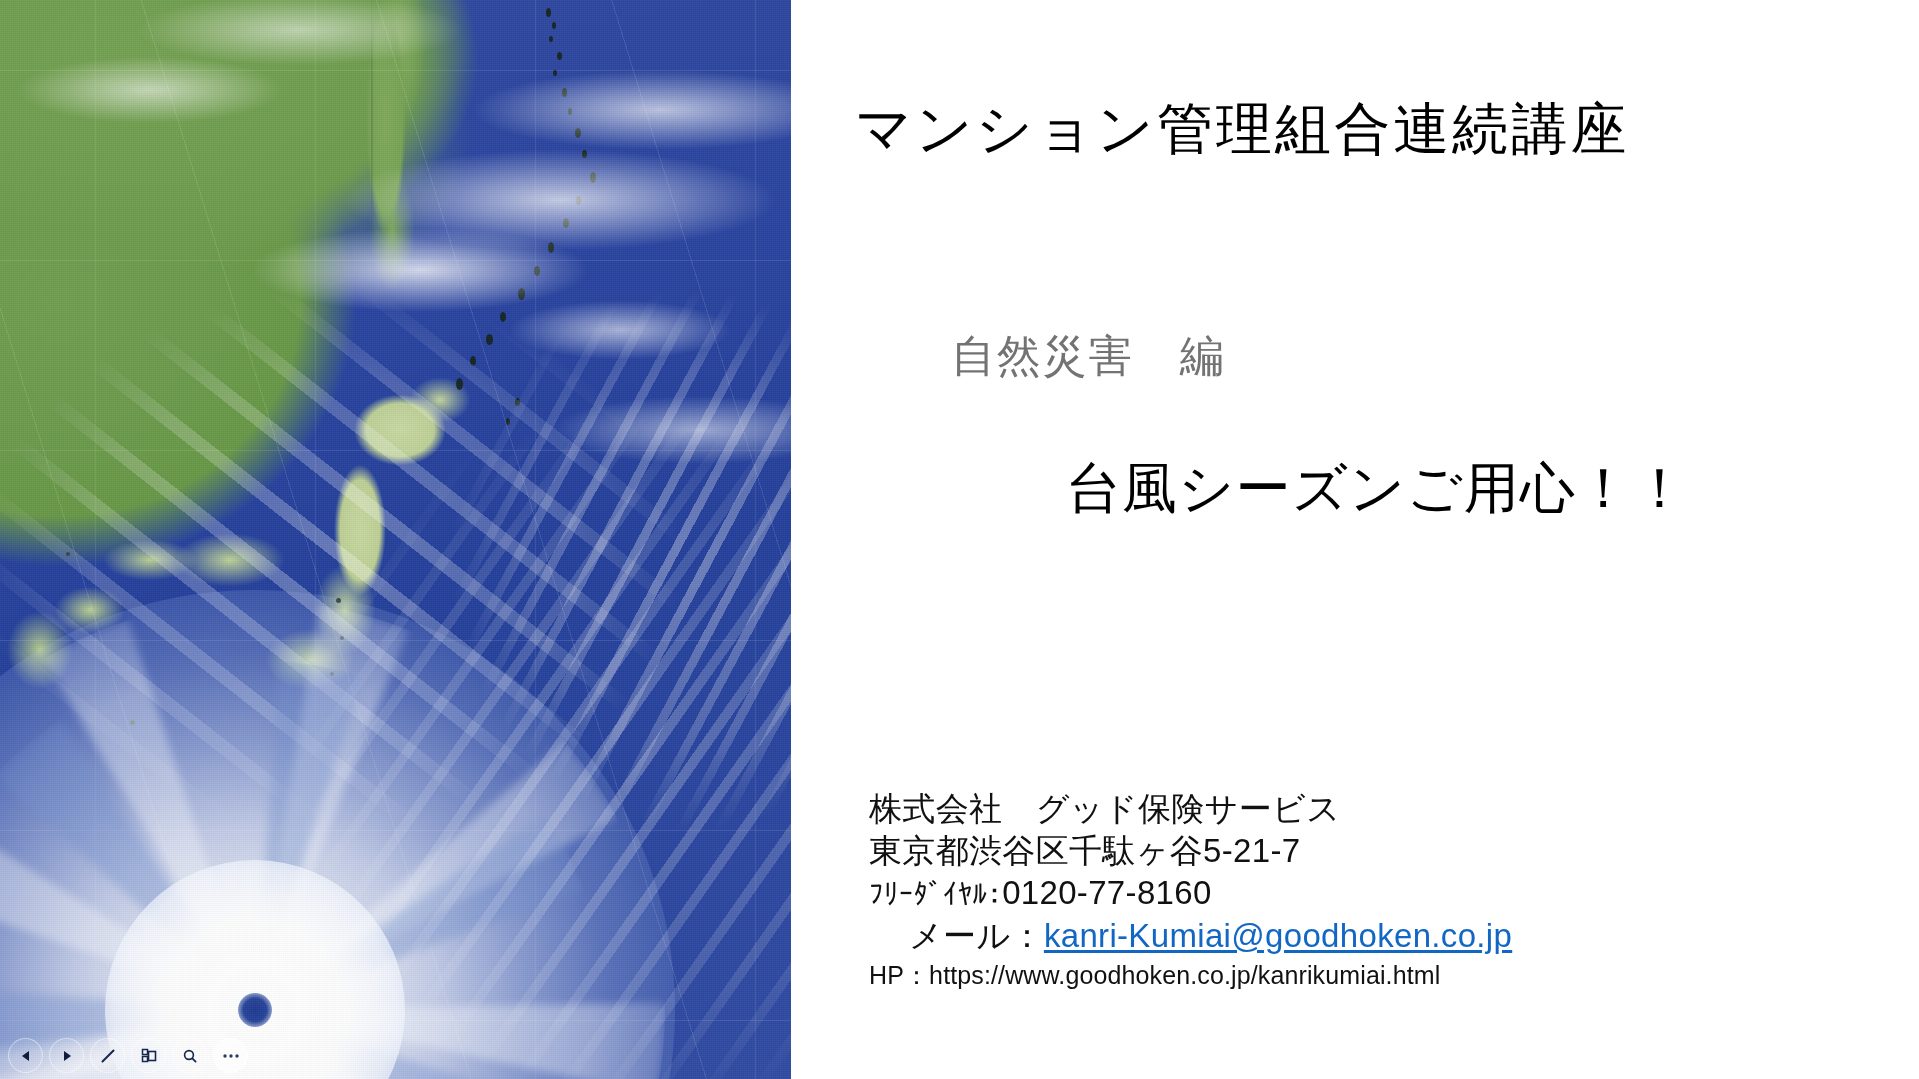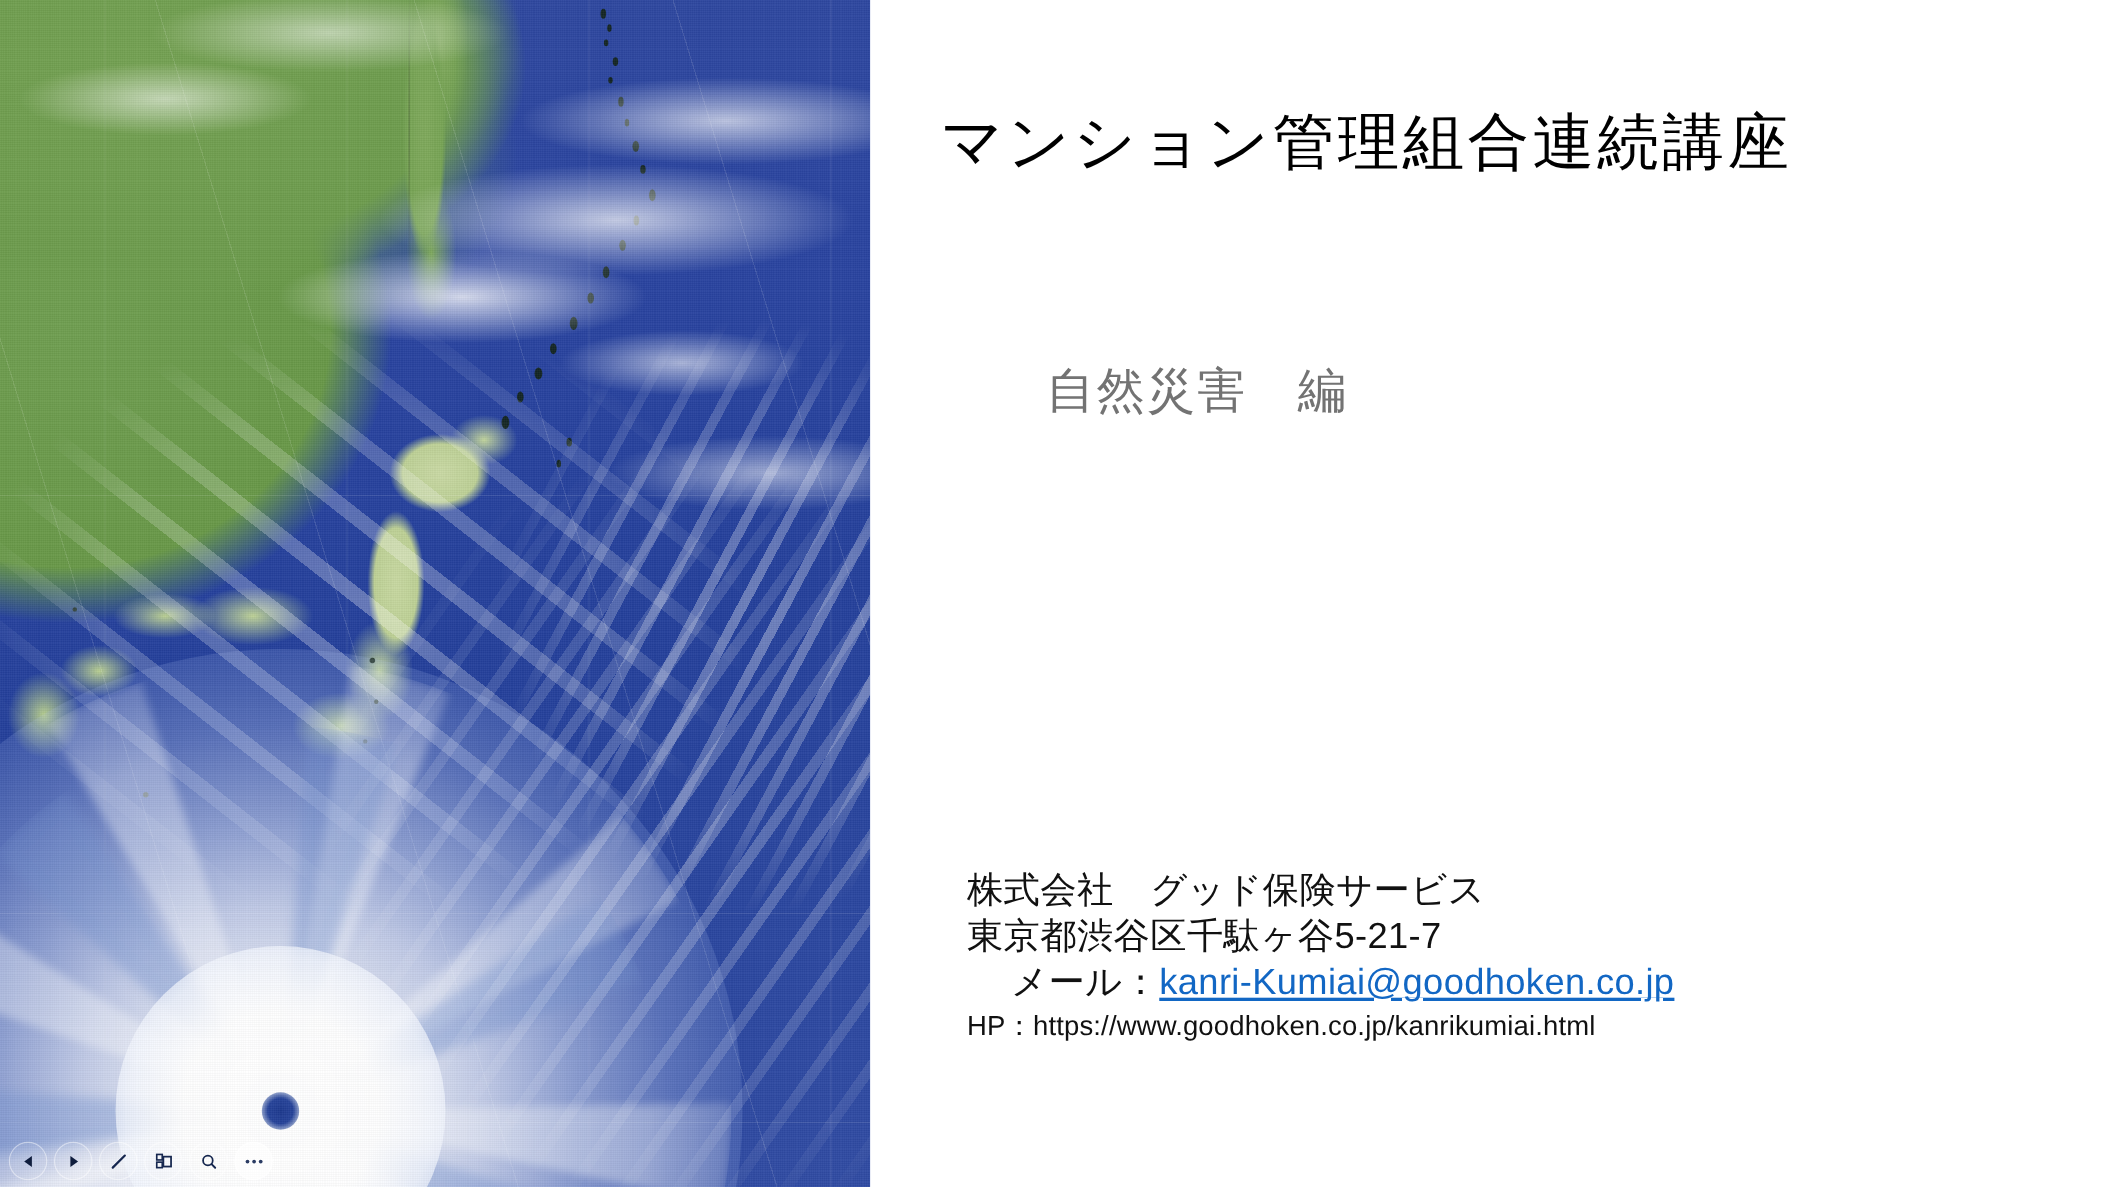--- a/index.html
+++ b/index.html
@@ -436,6 +436,9 @@
       <div id="subtitle-text">自然災害　編</div>
     </div>
 
+    <div id="headline-box">
+      <div id="headline-text">台風シーズンご用心！！</div>
+    </div>
 
     <div id="contact-box">
       <div class="c-line c-company">株式会社　グッド保険サービス</div>

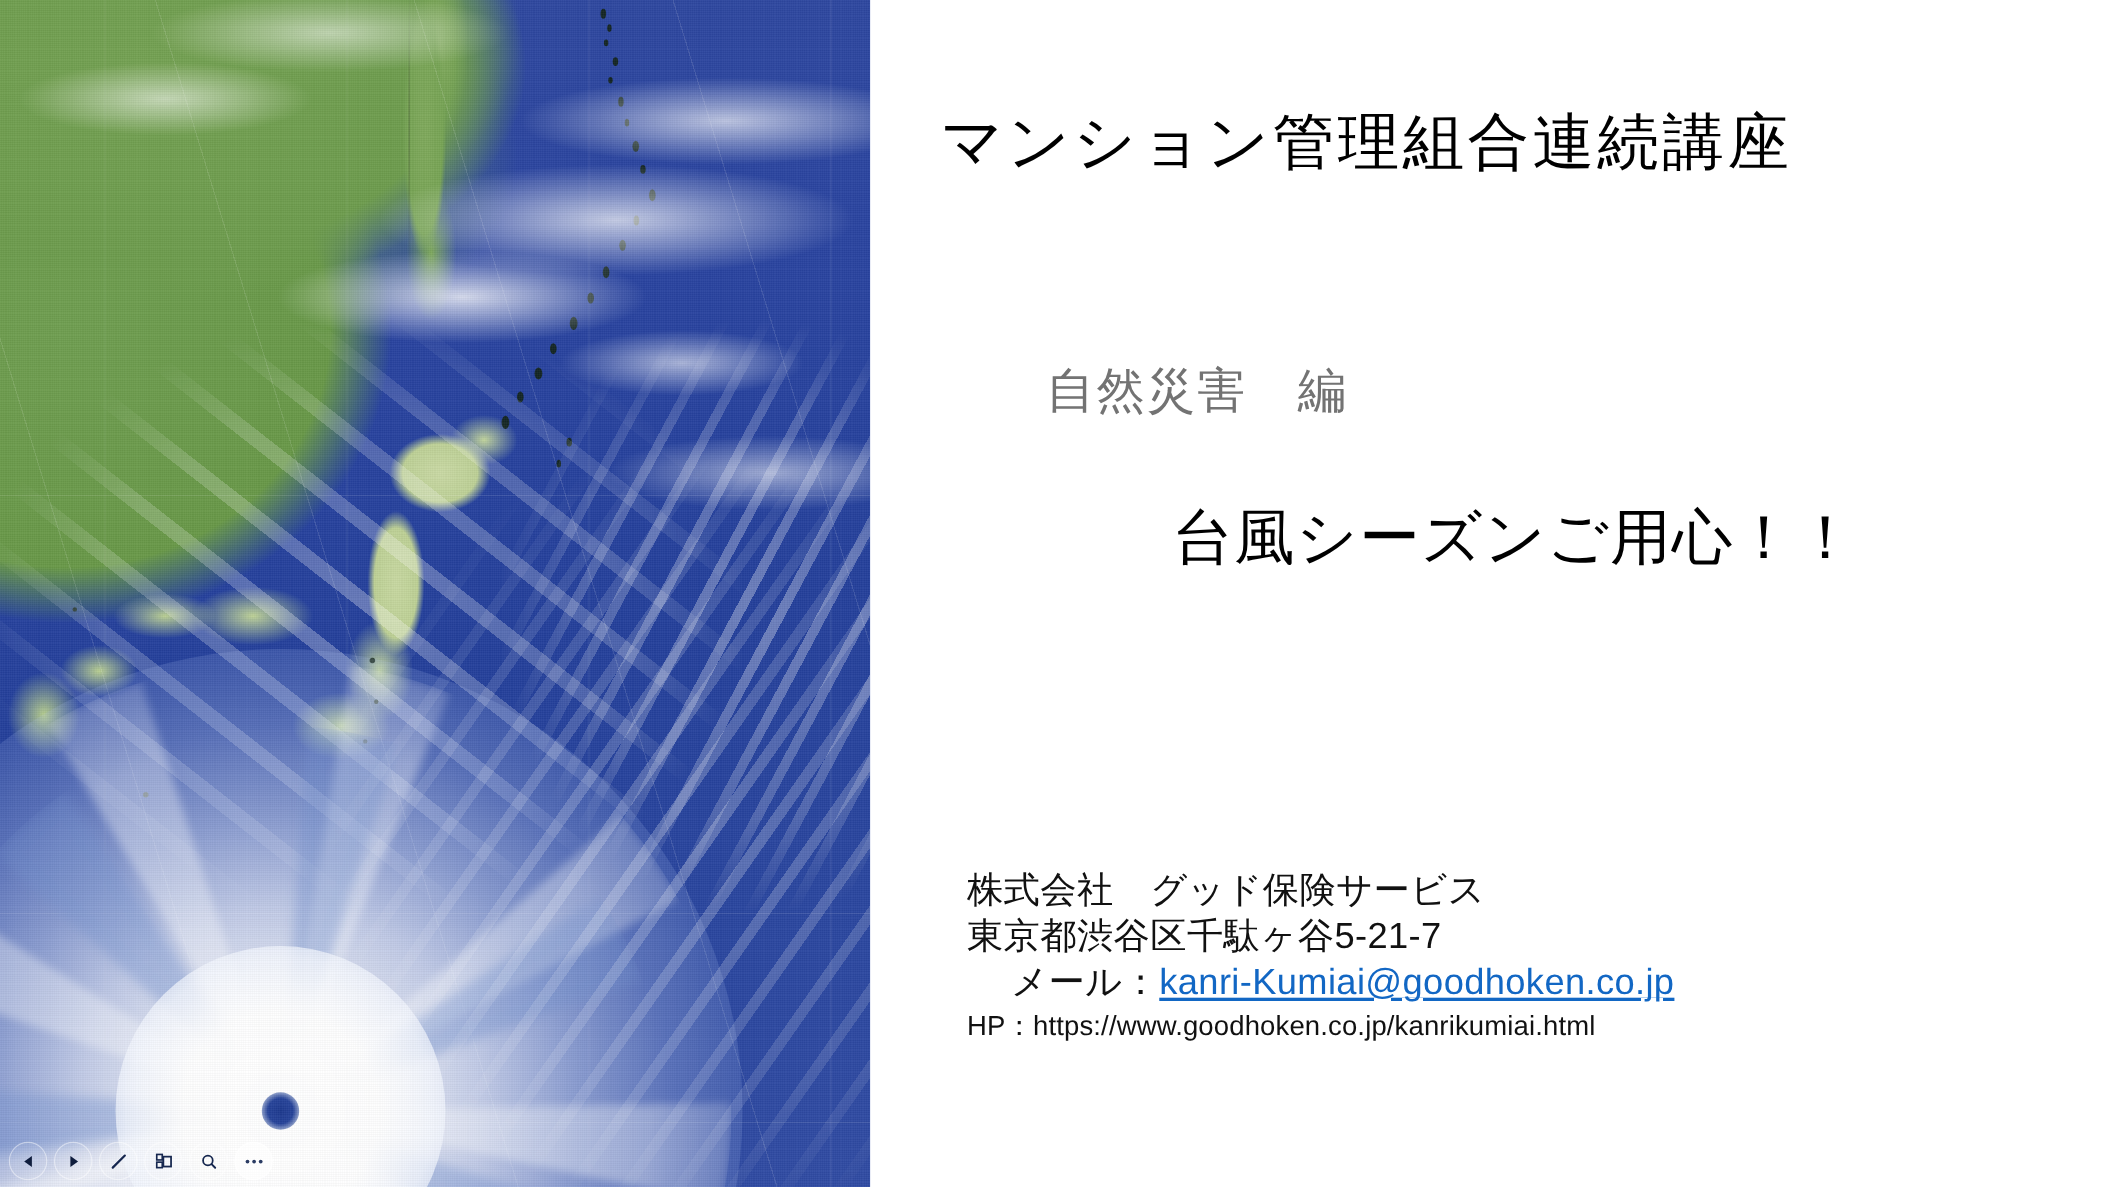--- a/index.html
+++ b/index.html
@@ -305,7 +305,7 @@
 
   #contact-box {
     position: absolute;
-    left: 88px;
+    left: 78px;
     top: 788px;
     width: 1020px;
   }

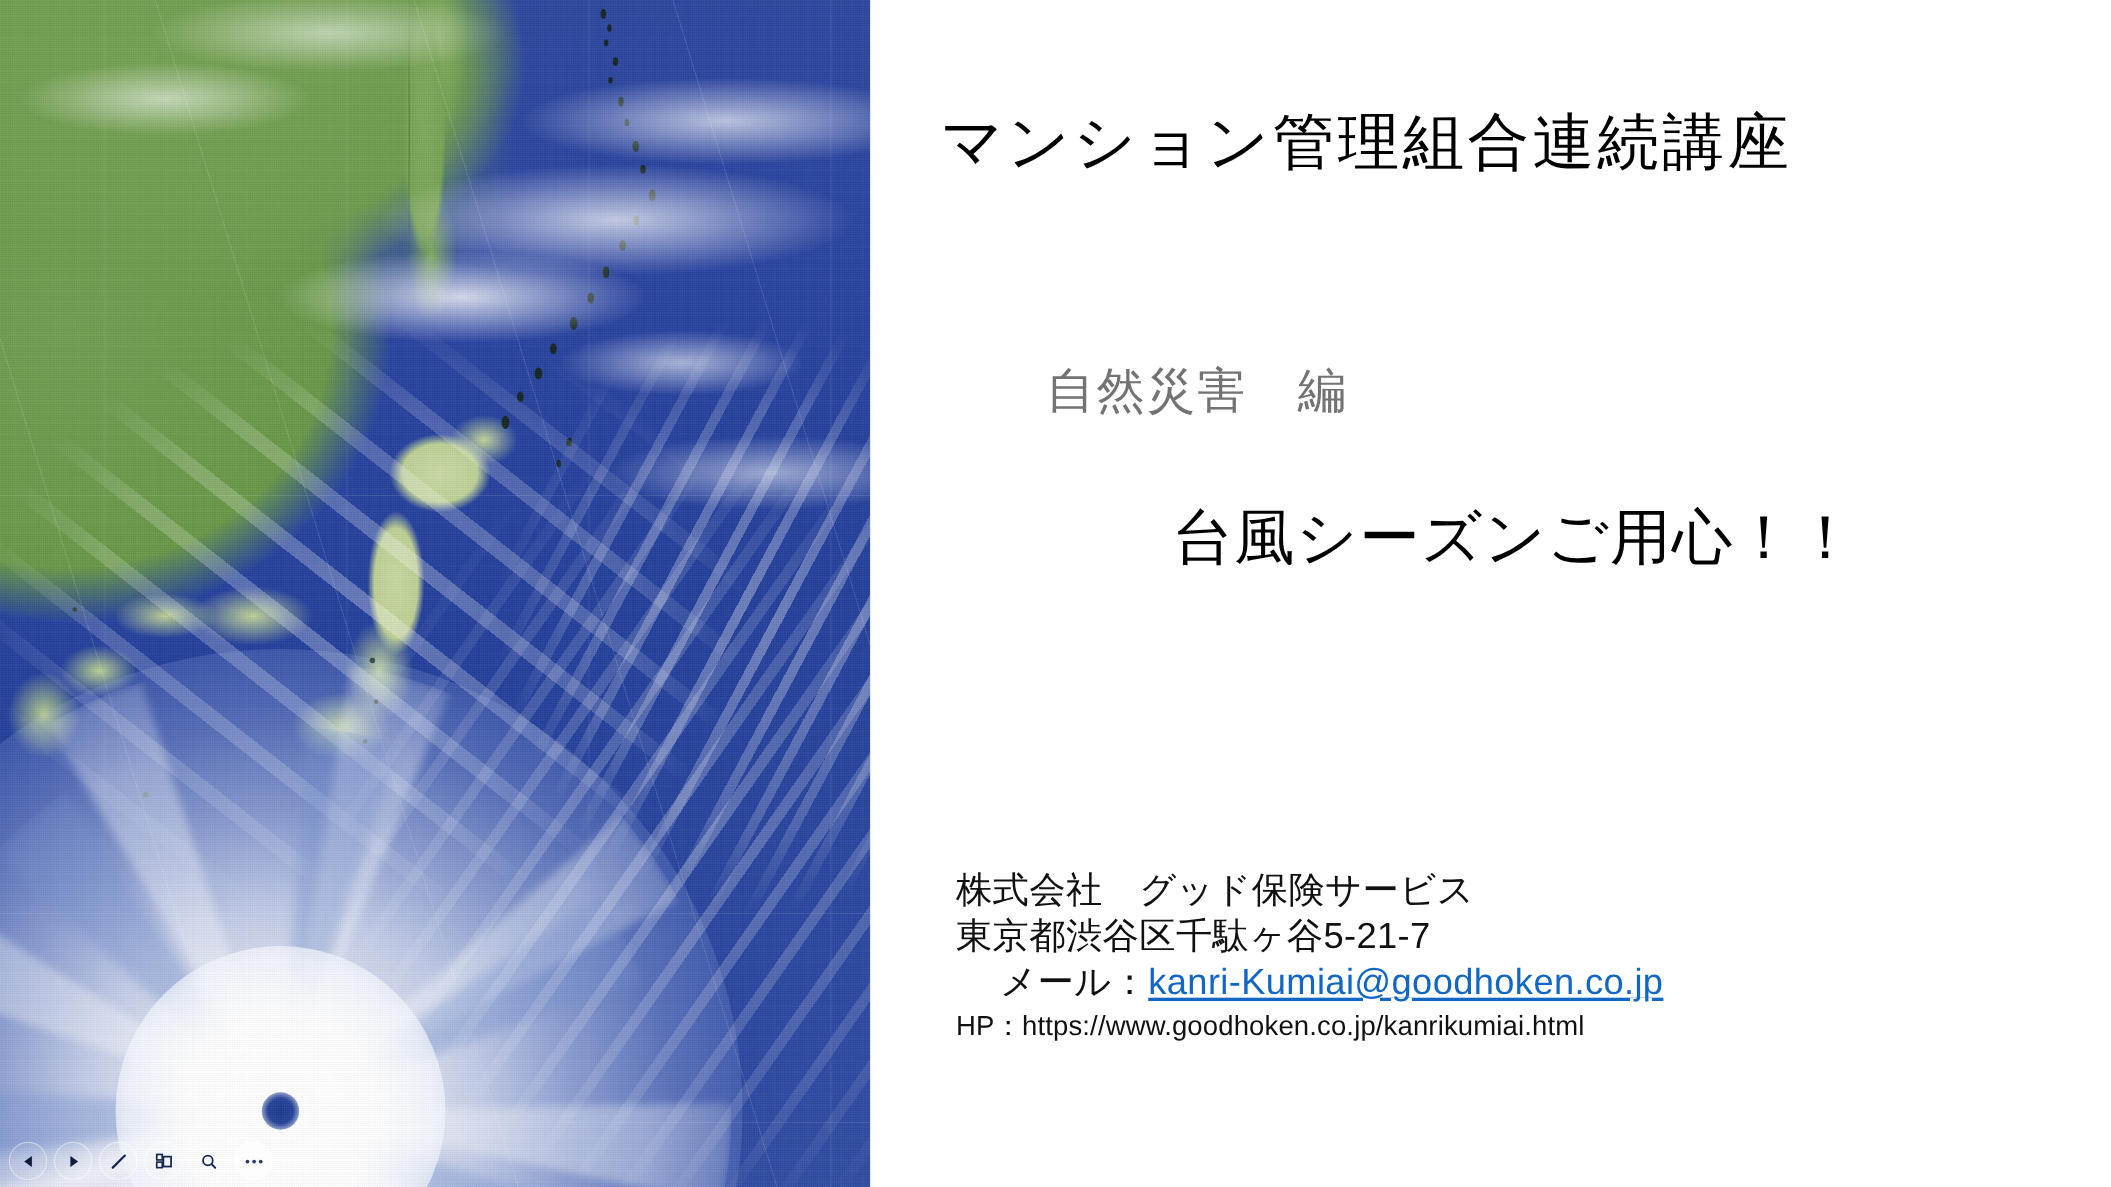--- a/index.html
+++ b/index.html
@@ -443,6 +443,9 @@
     <div id="contact-box">
       <div class="c-line c-company">株式会社　グッド保険サービス</div>
       <div class="c-line c-address">東京都渋谷区千駄ヶ谷5-21-7</div>
+      <div class="c-line c-tel">
+        <span class="tel-kana">ﾌﾘｰﾀﾞｲﾔﾙ：</span><span>0120-77-8160</span>
+      </div>
       <div class="c-line c-mail">
         <span>メール：</span><span class="mail-link">kanri-Kumiai@goodhoken.co.jp</span>
       </div>

